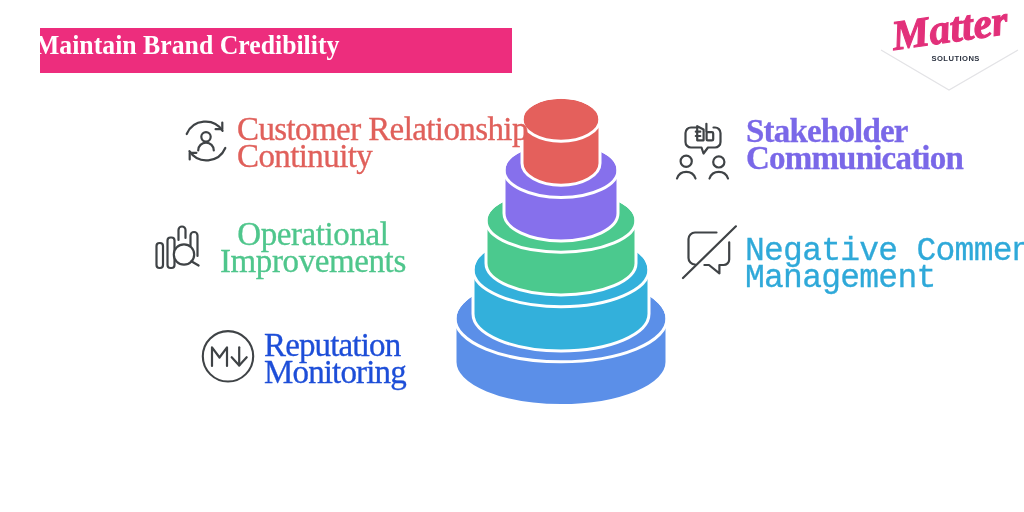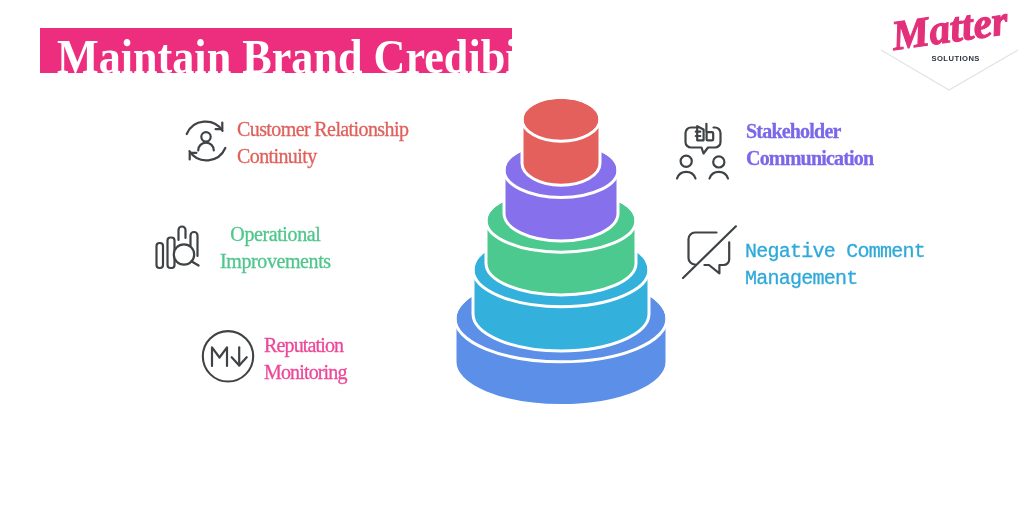--- a/index.html
+++ b/index.html
@@ -7,7 +7,7 @@
        font-family:"Liberation Serif", serif;}
   .abs{position:absolute;}
   #banner{left:40px;top:28px;width:472px;height:45px;background:#ed2d7d;}
-  #title{left:57px;top:29px;font-size:48px;font-weight:bold;color:#ffffff;white-space:nowrap;
+  #title{left:35px;top:29px;font-size:28px;font-weight:bold;color:#ffffff;white-space:nowrap;
          transform-origin:0 0;}
   .lbl{font-size:20px;line-height:27px;white-space:nowrap;-webkit-text-stroke:0.3px currentColor;}
   #t1{letter-spacing:-0.6px;}

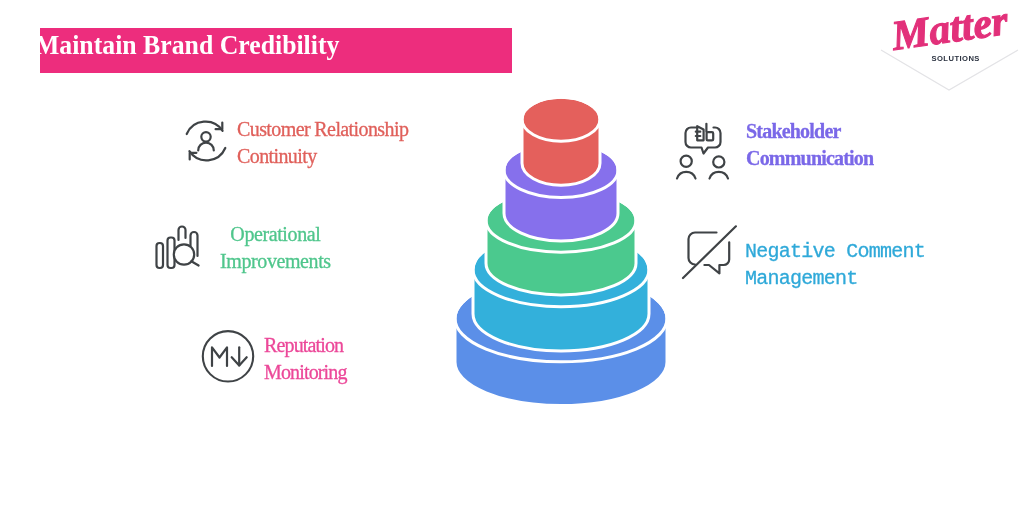--- a/index.html
+++ b/index.html
@@ -9,7 +9,7 @@
   #banner{left:40px;top:28px;width:472px;height:45px;background:#ed2d7d;}
   #title{left:35px;top:29px;font-size:28px;font-weight:bold;color:#ffffff;white-space:nowrap;
          transform-origin:0 0;}
-  .lbl{font-size:20px;line-height:27px;white-space:nowrap;-webkit-text-stroke:0.3px currentColor;}
+  .lbl{font-size:33px;line-height:27px;white-space:nowrap;-webkit-text-stroke:0.3px currentColor;}
   #t1{letter-spacing:-0.6px;}
   #t2{letter-spacing:-0.4px;}
   #t3{letter-spacing:-0.85px;}

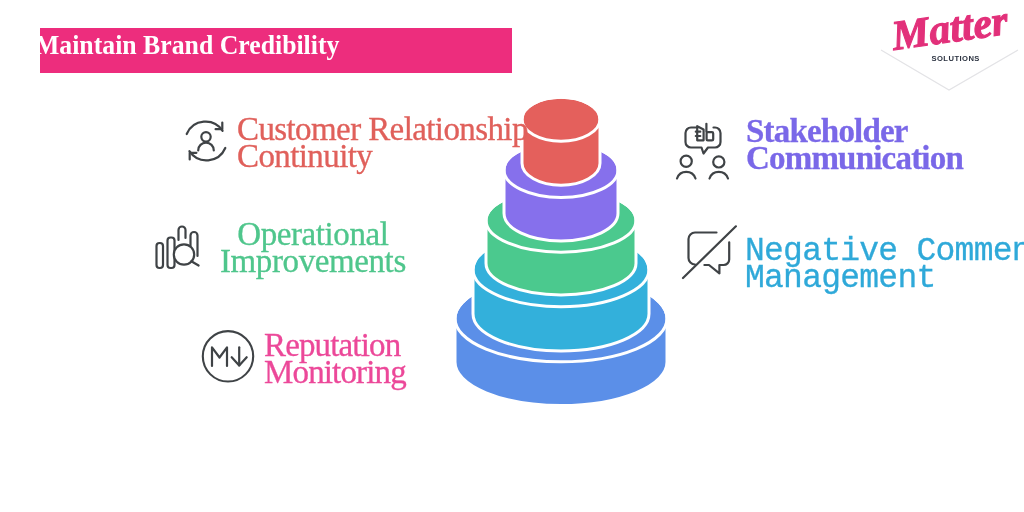--- a/index.html
+++ b/index.html
@@ -17,7 +17,7 @@
   #t5{letter-spacing:-0.75px;}
   #t1{left:237px;top:116px;color:#e0605b;}
   #t2{left:220px;top:221px;color:#4fc68c;text-align:center;}
-  #t3{left:264px;top:332px;color:#ec4899;}
+  #t3{left:264px;top:332px;color:#1d4ed8;}
   #t4{left:746px;top:118px;color:#7a68e8;font-weight:bold;}
   #t5{left:745px;top:238px;color:#2fa9d9;font-family:Liberation Mono, monospace;}
 </style>

